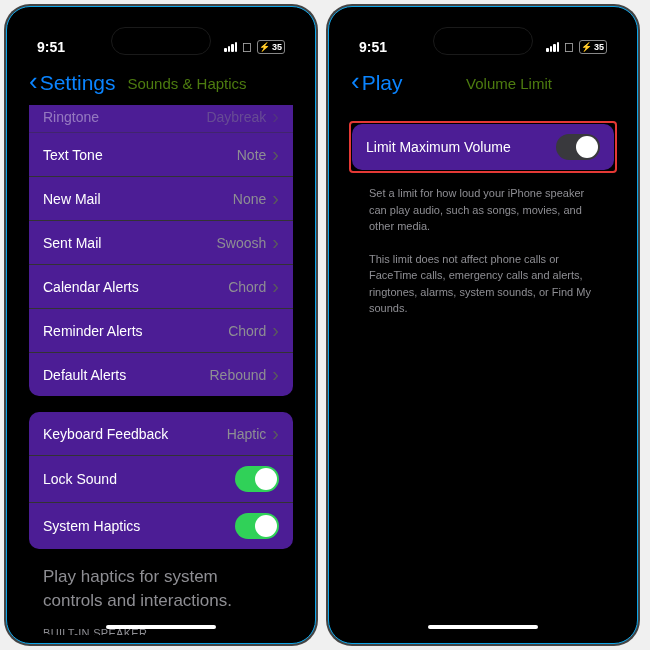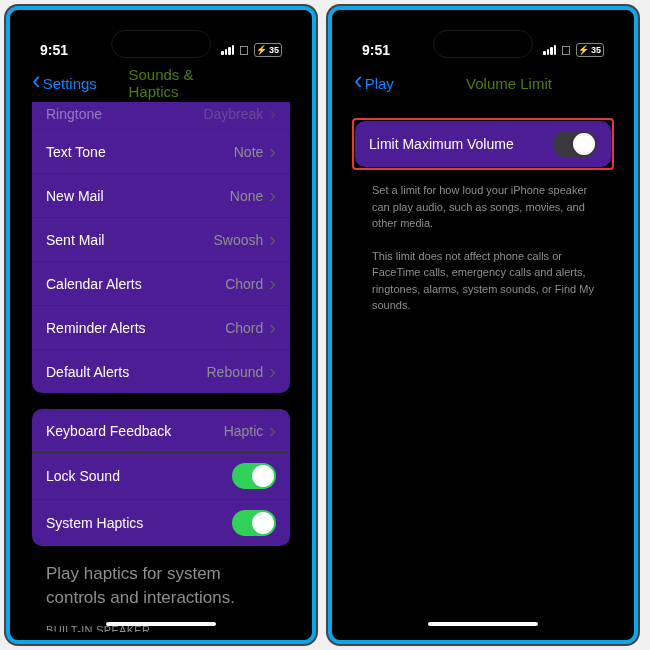--- a/index.html
+++ b/index.html
@@ -16,8 +16,8 @@
       width: 310px;
       height: 638px;
       background: #000;
-      border-radius: 12px;
-      border: 4px solid #0ea5e9;
+      border-radius: 24px;
+      border: 1px solid #0ea5e9;
       position: relative;
       overflow: hidden;
       box-shadow: 0 0 0 2px #444;

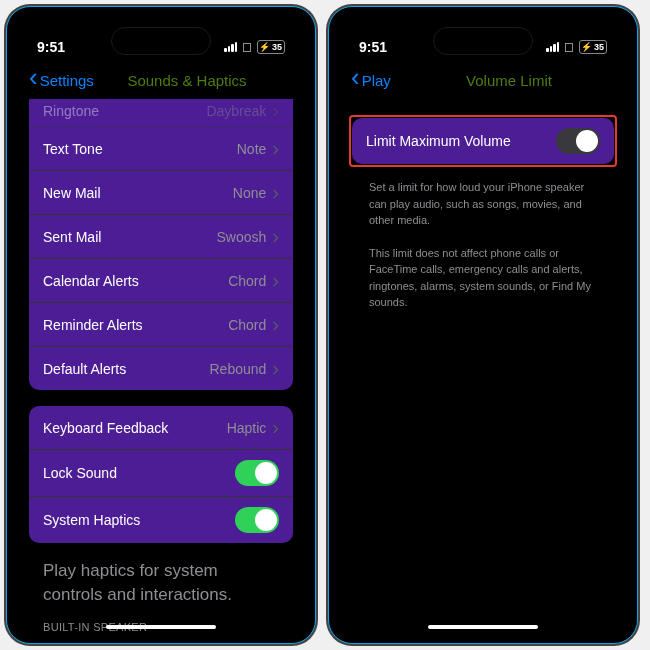--- a/index.html
+++ b/index.html
@@ -91,7 +91,7 @@
       display: flex;
       align-items: center;
       color: #0a84ff;
-      font-size: 15px;
+      font-size: 21px;
       gap: 2px;
     }
     .chevron-left::before {

